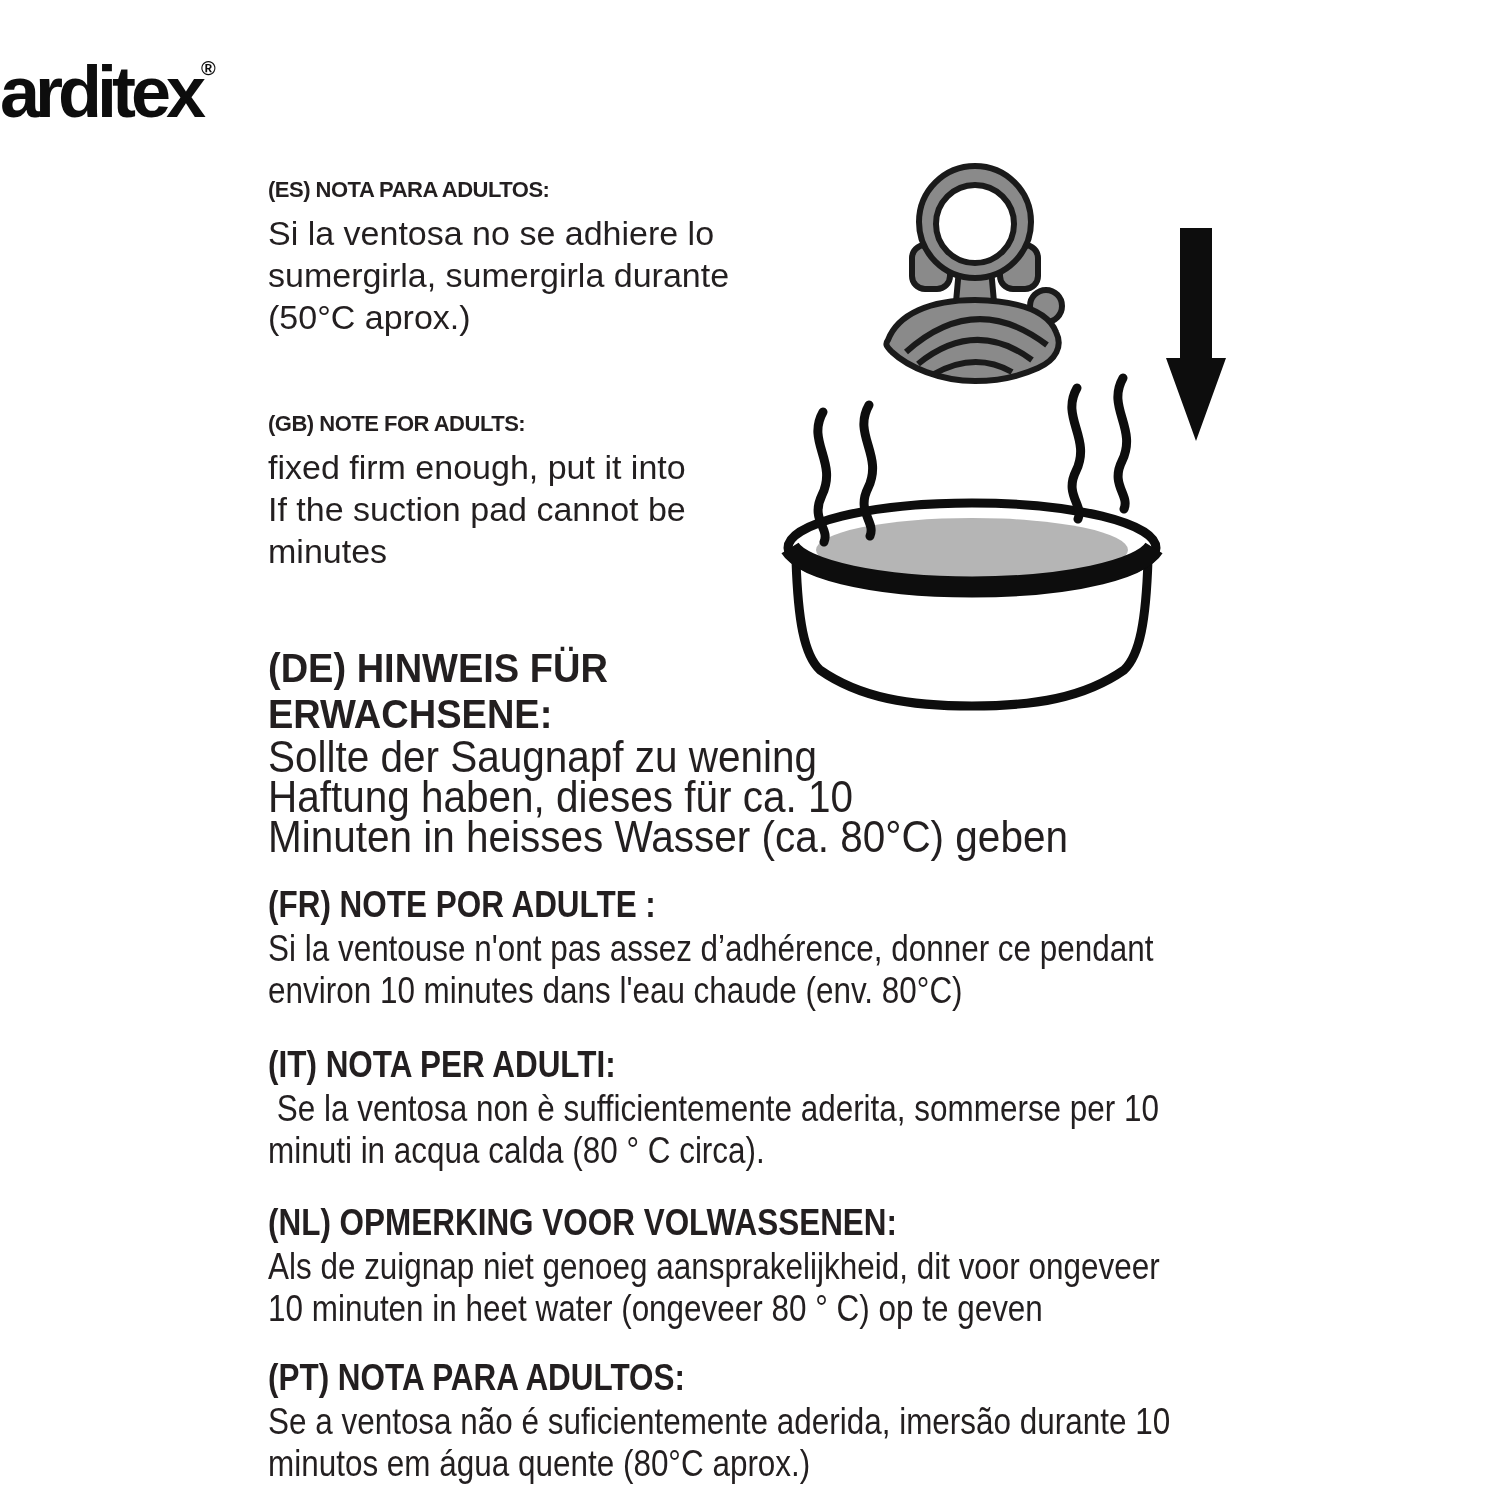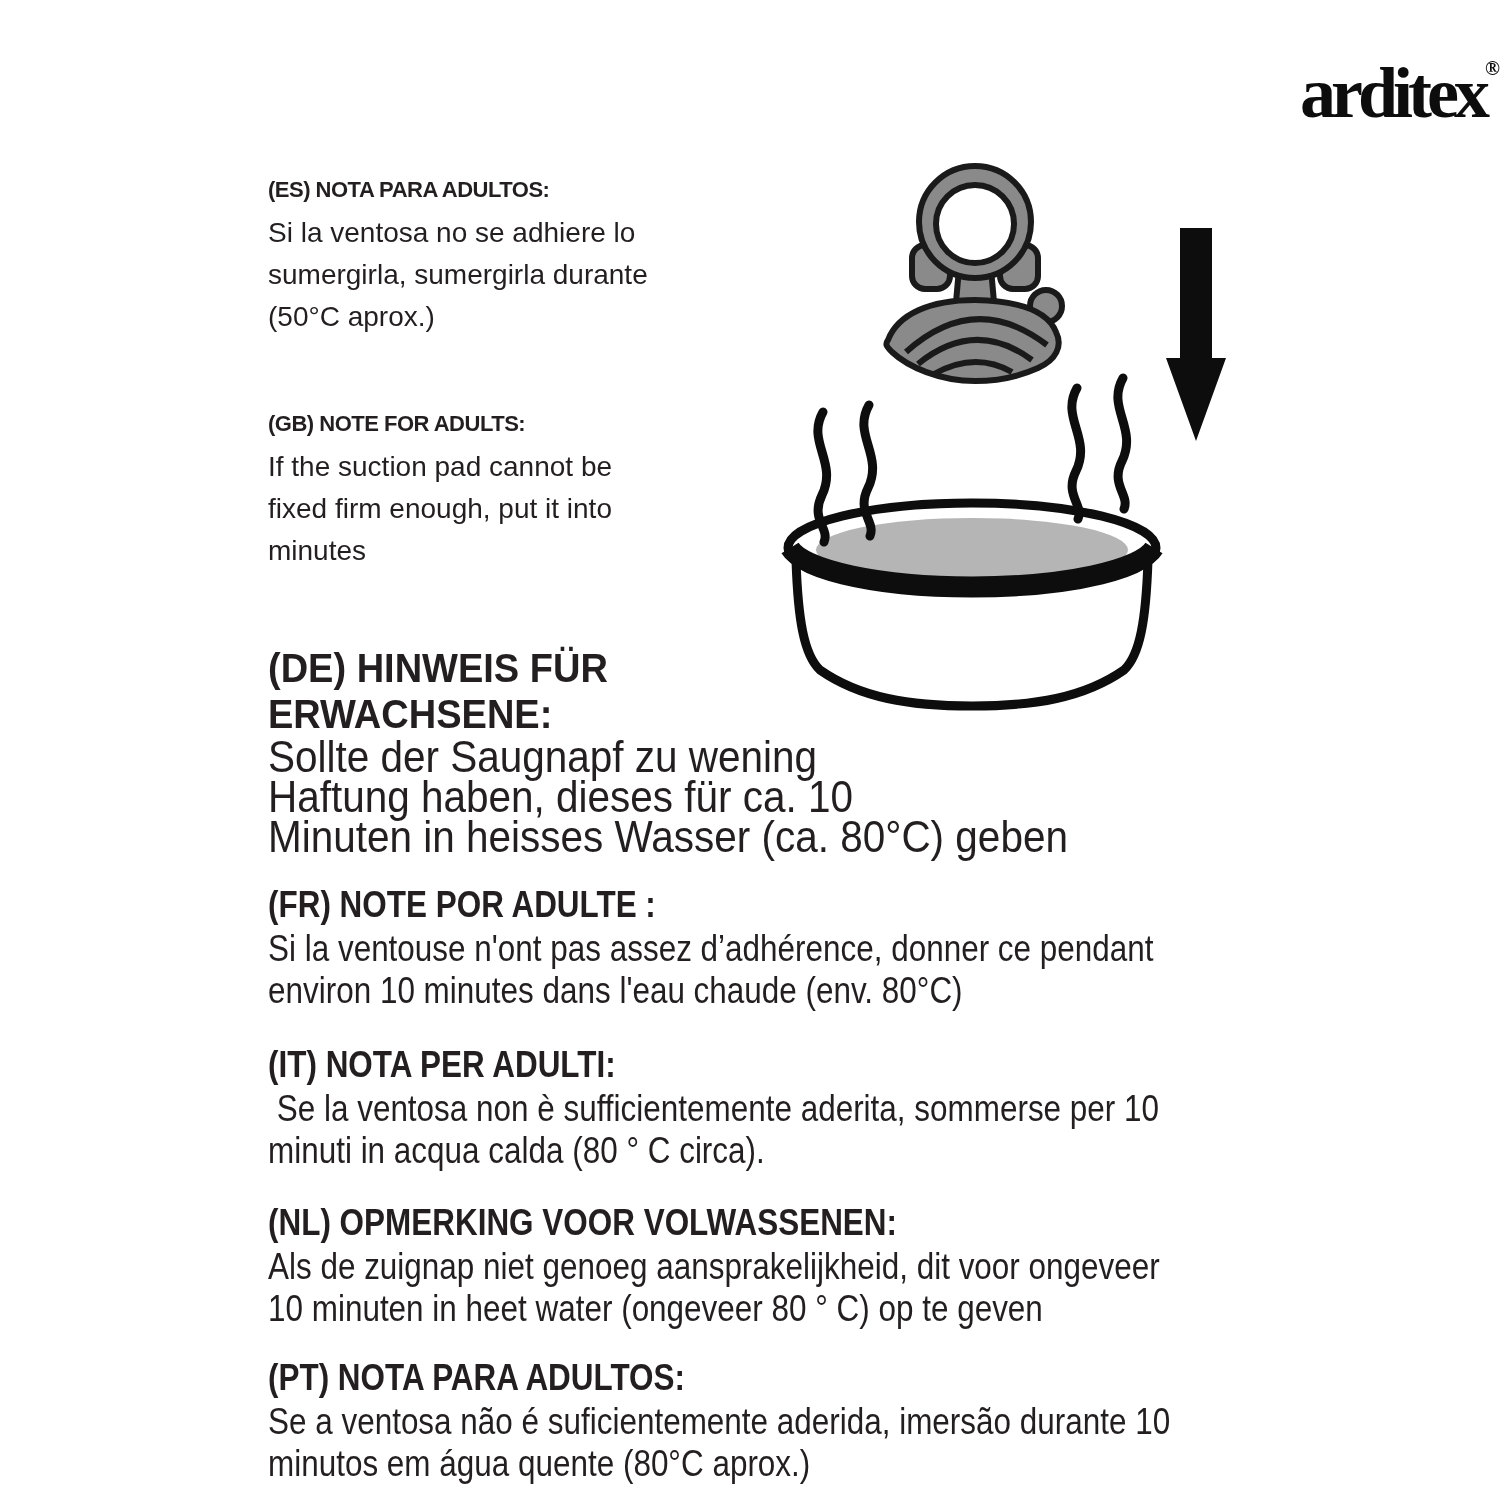--- a/index.html
+++ b/index.html
@@ -9,8 +9,8 @@
     font-family:"Liberation Sans", sans-serif; color:#231f20; overflow:hidden;
   }
   .logo {
-    position:absolute; top:20px; left:0; right:0; text-align:right;
-    font-family:Liberation Serif, serif; font-weight:bold; font-size:72px;
+    position:absolute; top:20px; left:0; right:0; text-align:left;
+    font-family:Liberation Sans, sans-serif; font-weight:bold; font-size:72px;
     letter-spacing:-5px; color:#0d0d0d; line-height:96px;
   }
   .logo .reg {

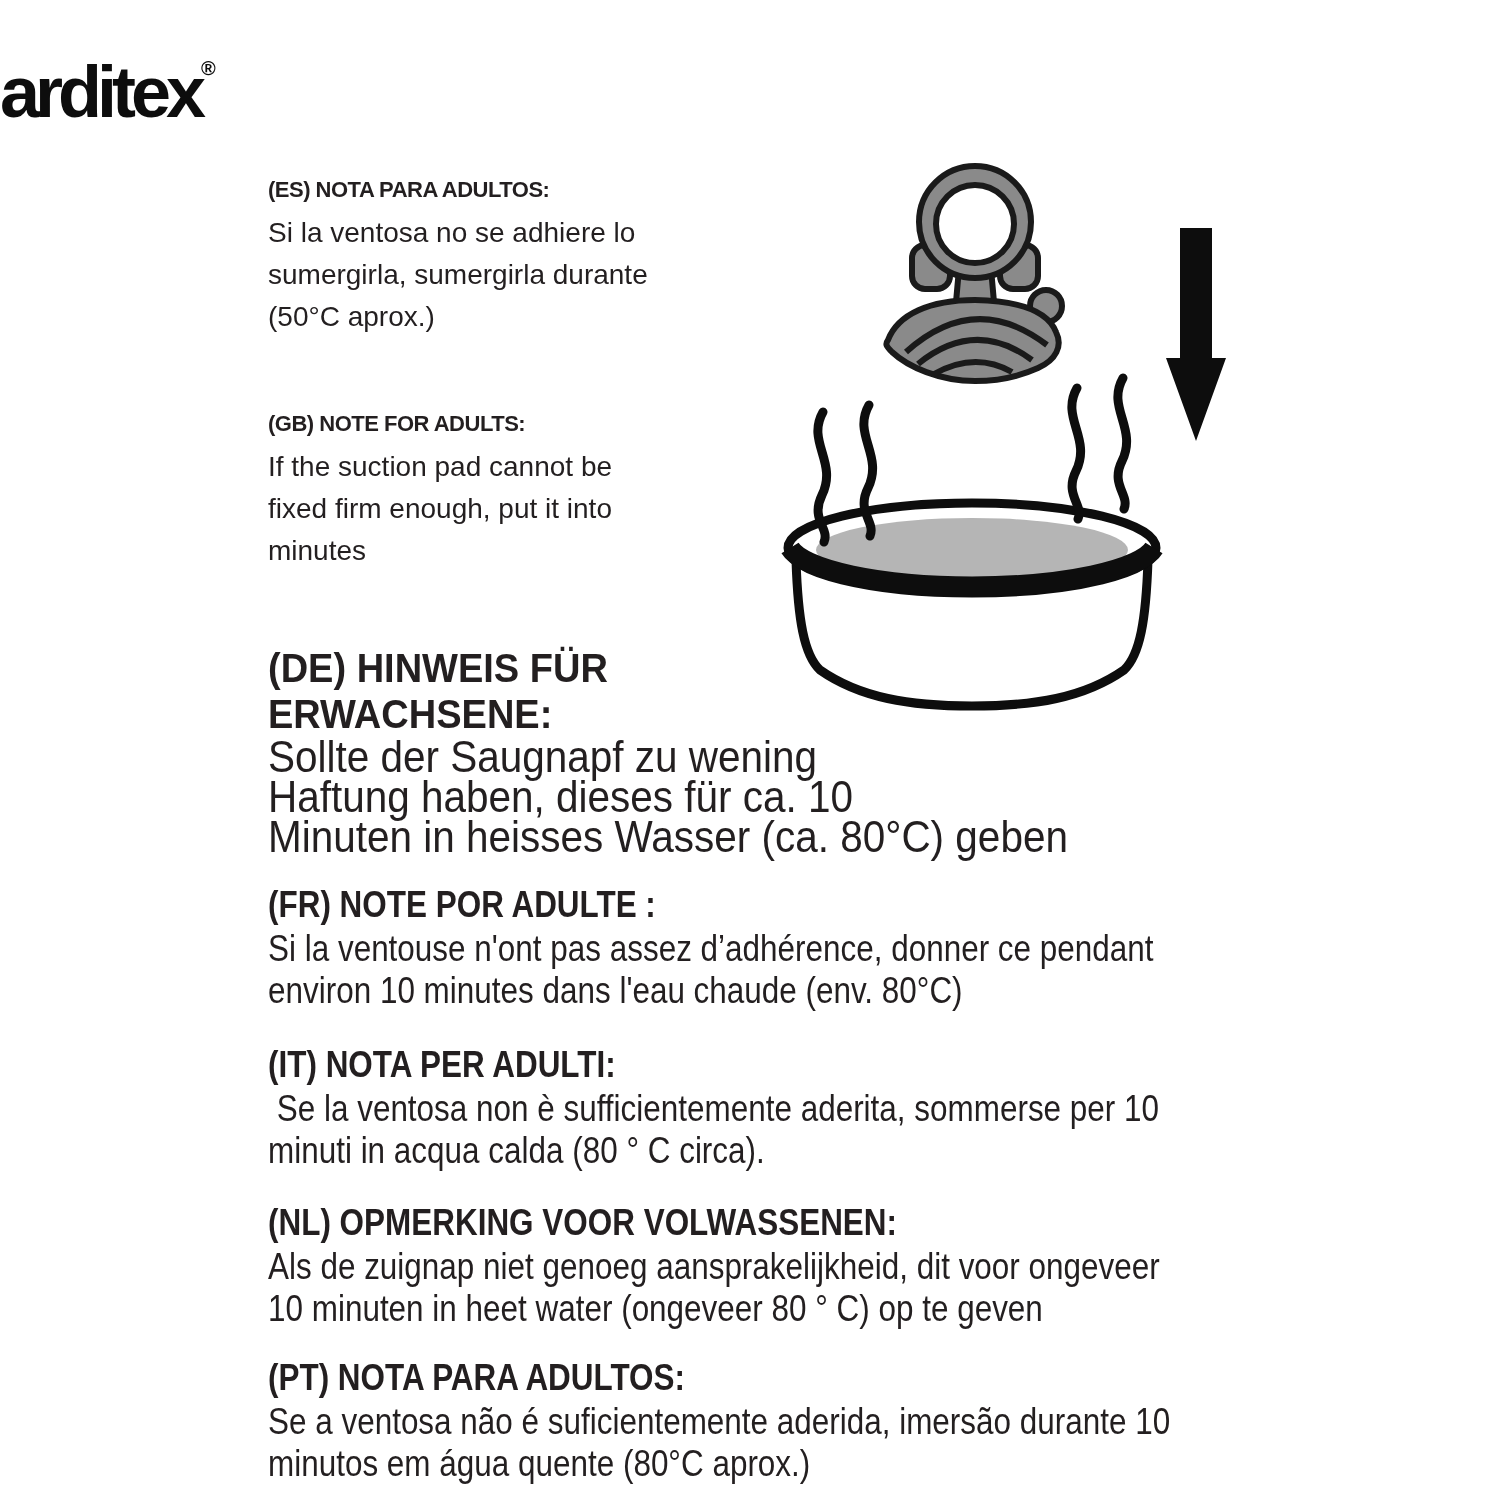--- a/index.html
+++ b/index.html
@@ -21,7 +21,7 @@
     font-weight:bold; font-size:22px; line-height:44px;
     letter-spacing:-0.5px; white-space:pre;
   }
-  .l { font-size:28px; line-height:42px; white-space:pre; }
+  .l { font-size:34px; line-height:42px; white-space:pre; }
   .cond { transform:scaleX(0.85); transform-origin:0 0; }
   .cond .h { font-size:37px; line-height:46px; letter-spacing:0; }
   .cond .l { font-size:37px; line-height:42px; }

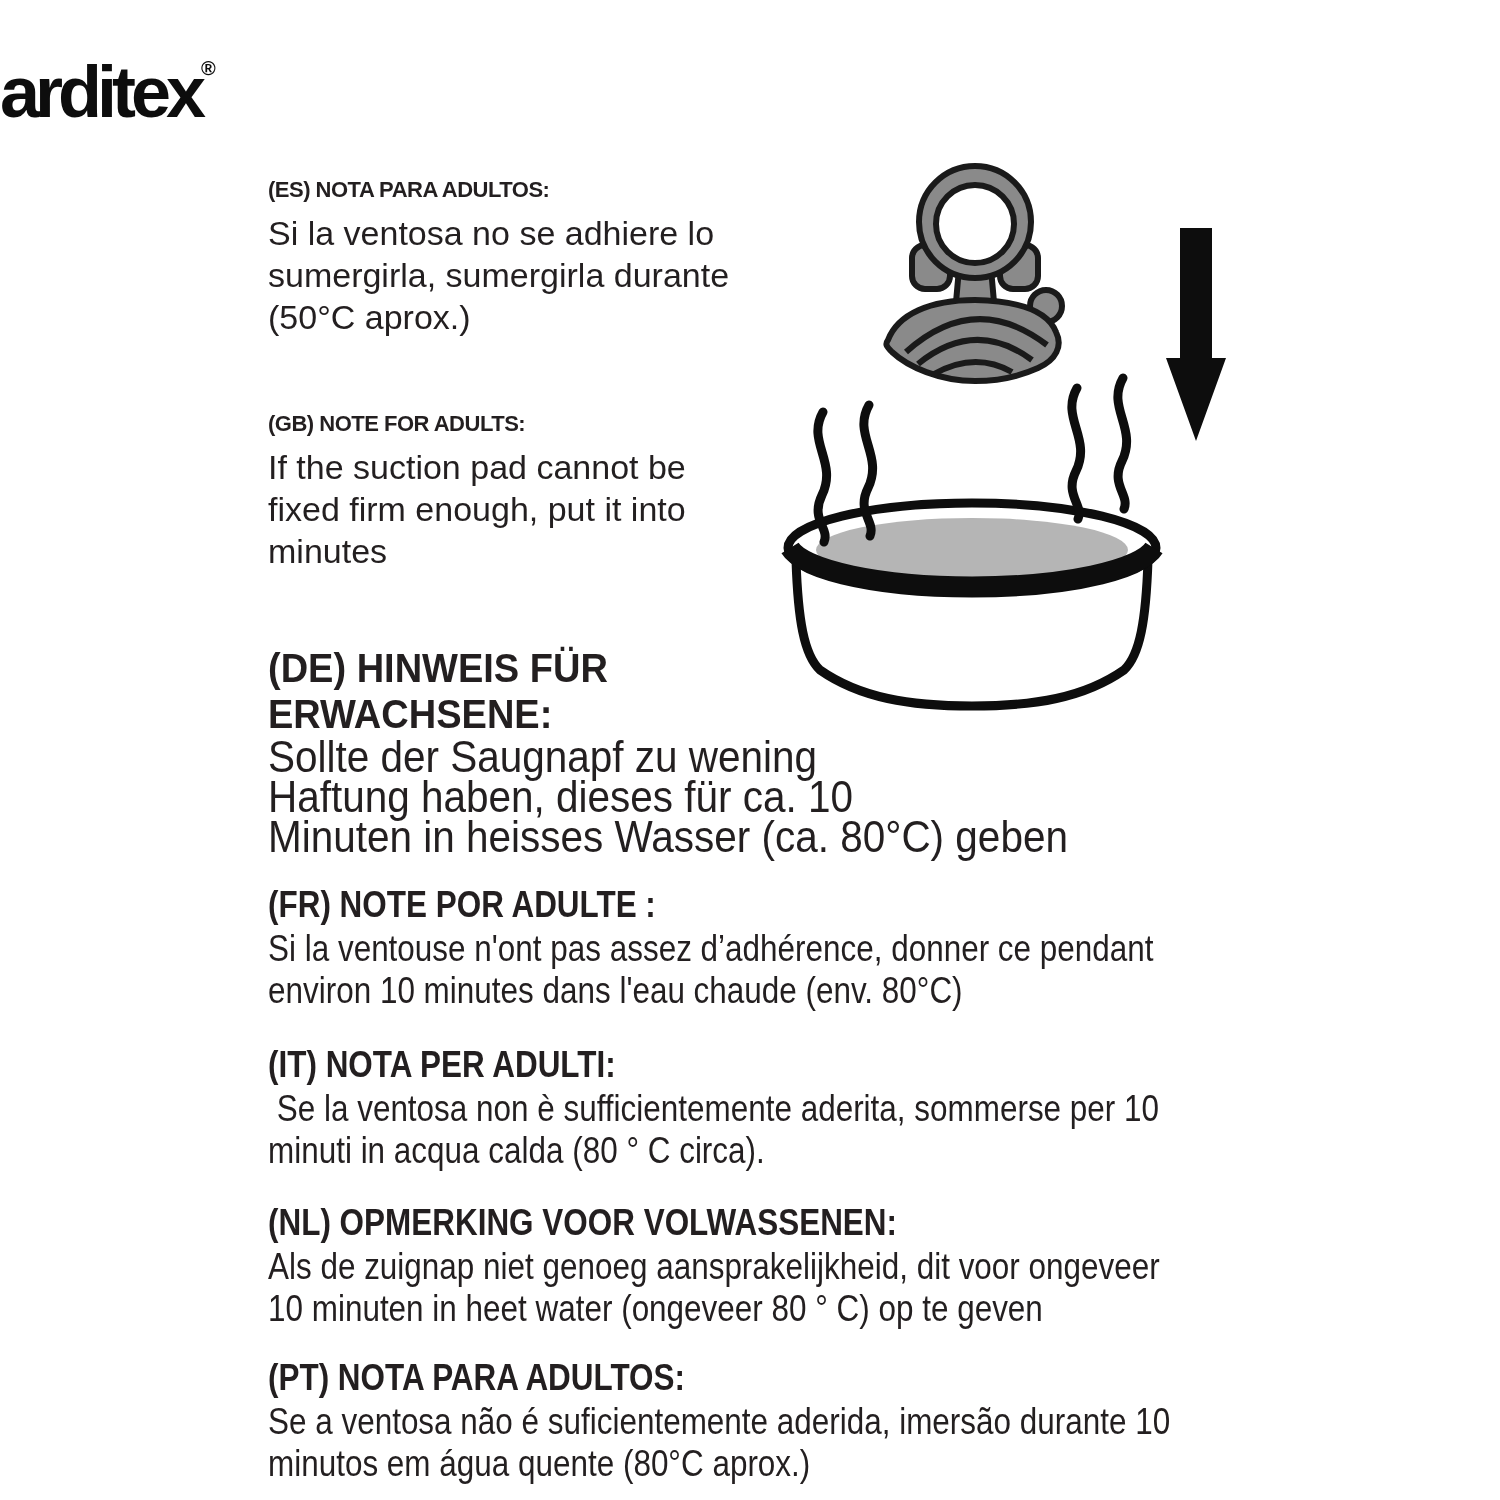--- a/index.html
+++ b/index.html
@@ -93,8 +93,8 @@
 
   <section class="block" style="top:402px">
     <div class="h">(GB) NOTE FOR ADULTS:</div>
+    <div class="l">fixed firm enough, put it into</div>
     <div class="l">If the suction pad cannot be</div>
-    <div class="l">fixed firm enough, put it into</div>
     <div class="l">minutes</div>
   </section>
 

